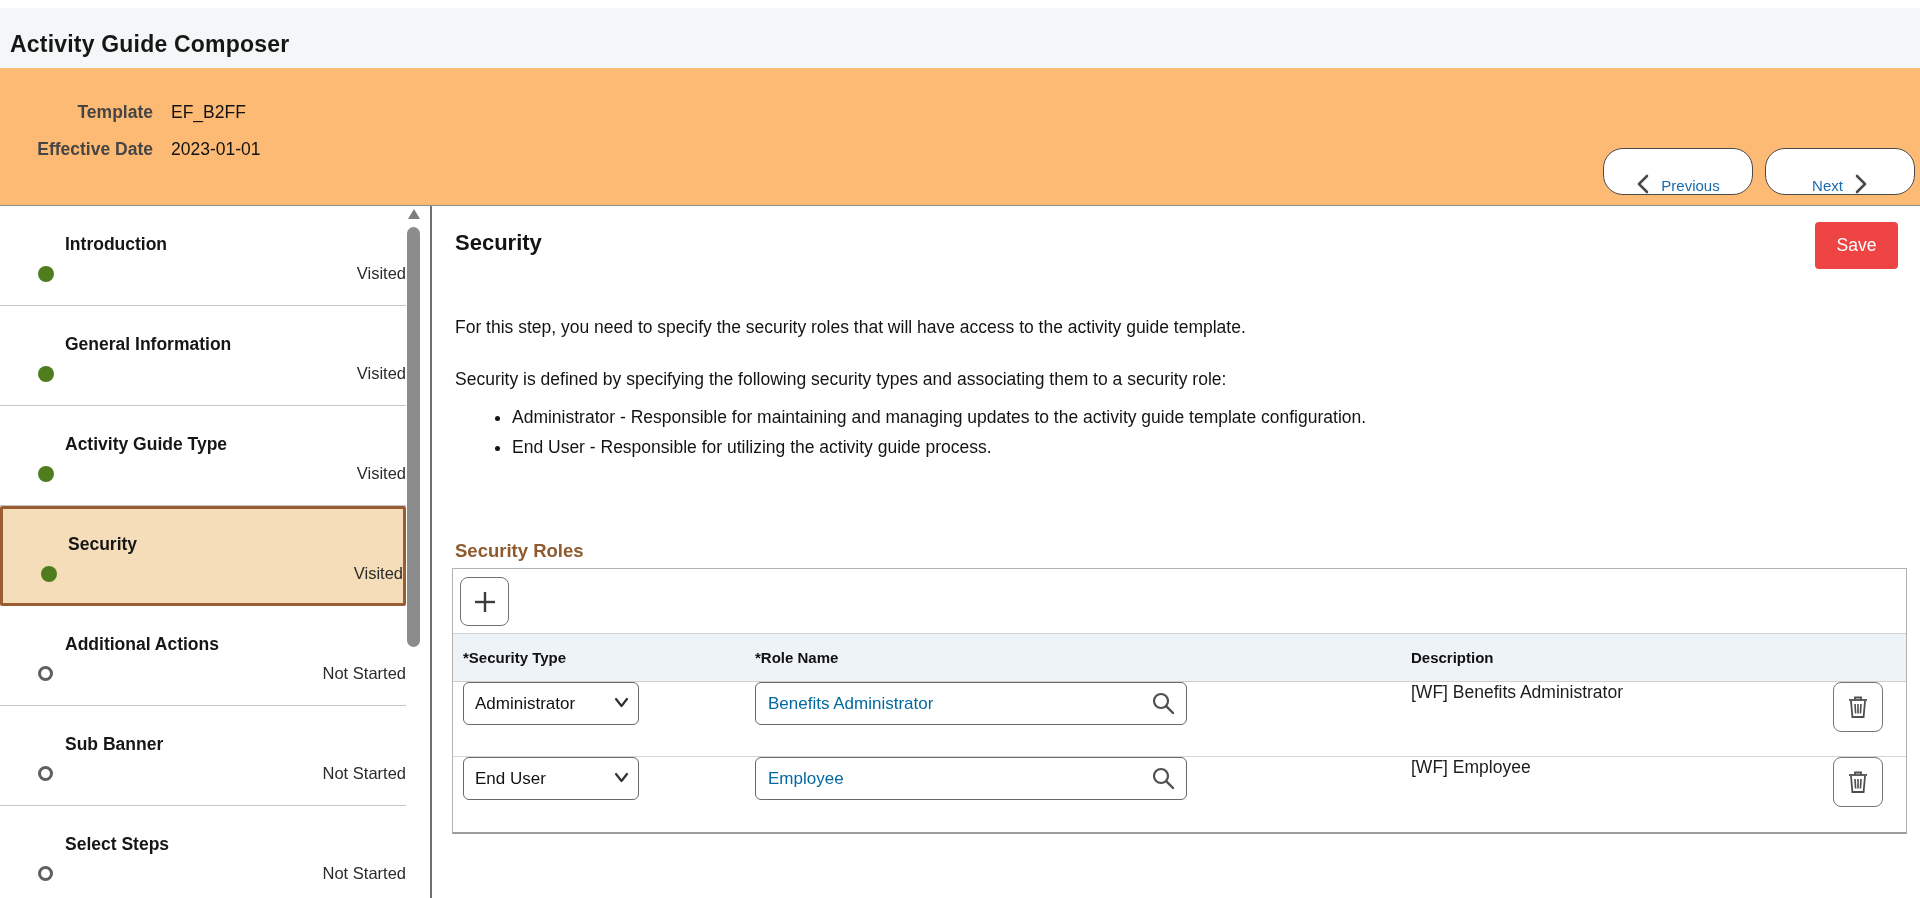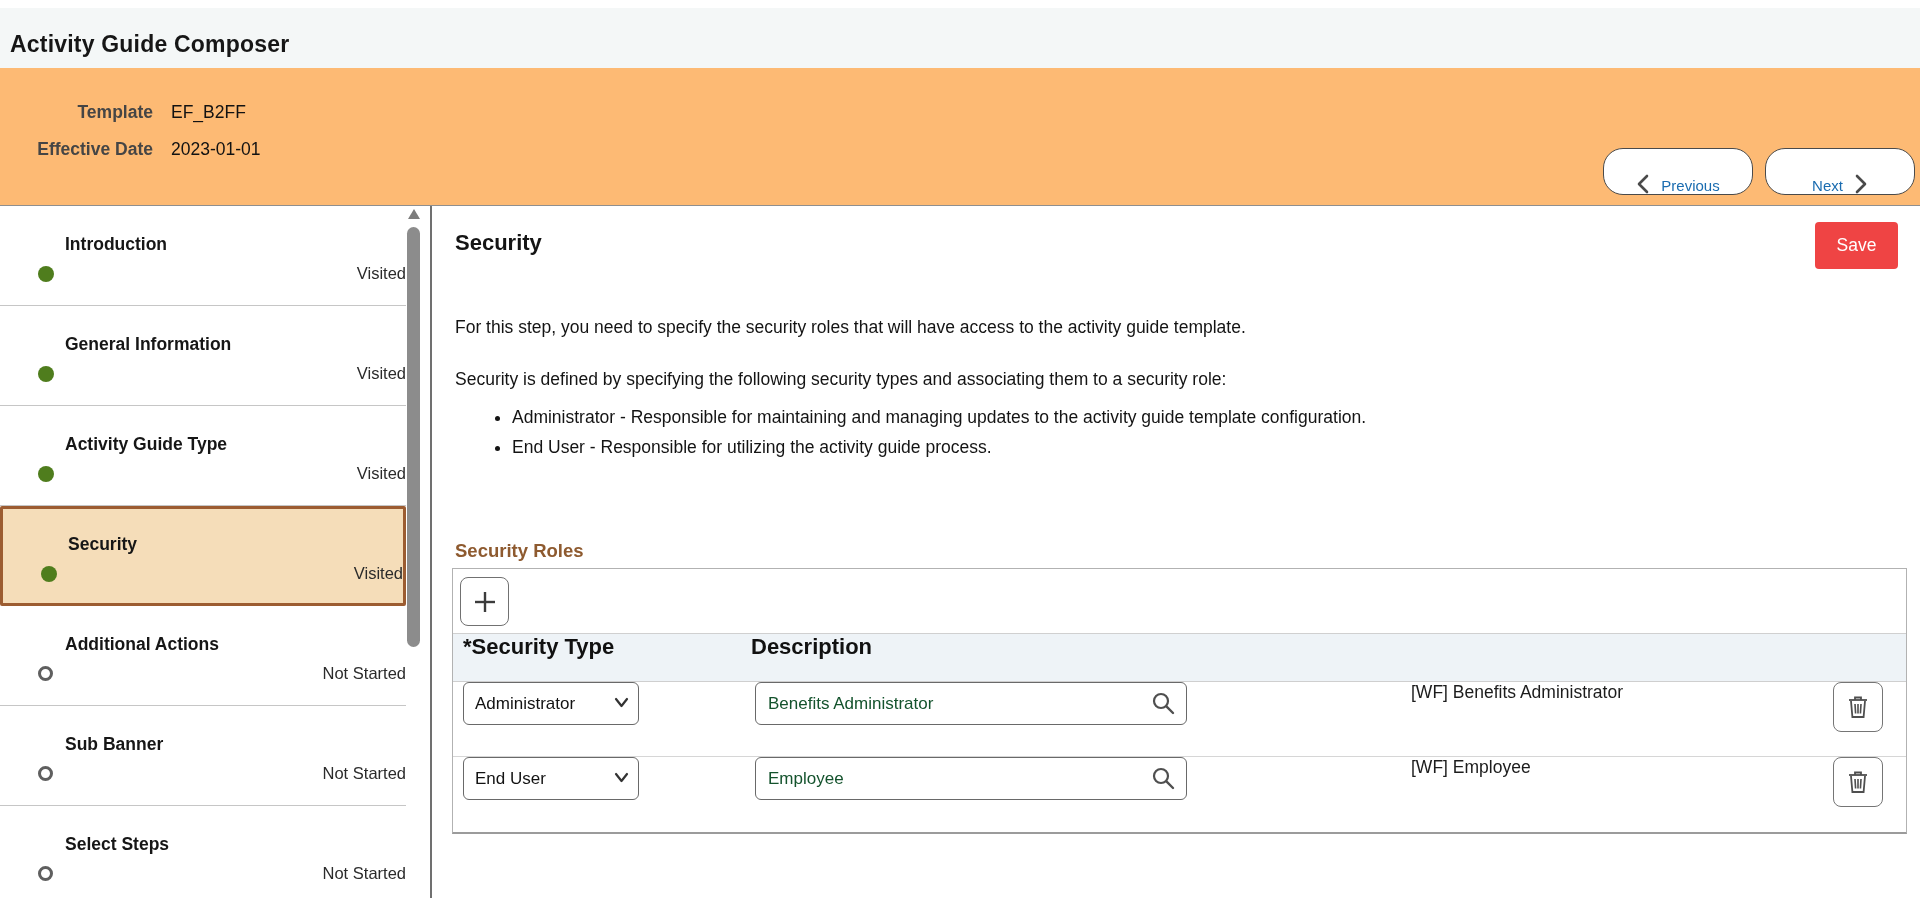--- a/index.html
+++ b/index.html
@@ -78,7 +78,7 @@
   }
   .grid-header {
     height:48px; background:#eef3f7; border-bottom:1px solid #cfcfcf;
-    display:flex; align-items:flex-start; font-weight:bold; font-size:22px; color:#111;
+    display:flex; align-items:center; font-weight:bold; font-size:15px; color:#111;
   }
   .grid-row { height:75px; border-bottom:1px solid #d6d6d6; display:flex; align-items:flex-start; font-size:17.5px; }
   .grid-row:last-child { border-bottom:none; }

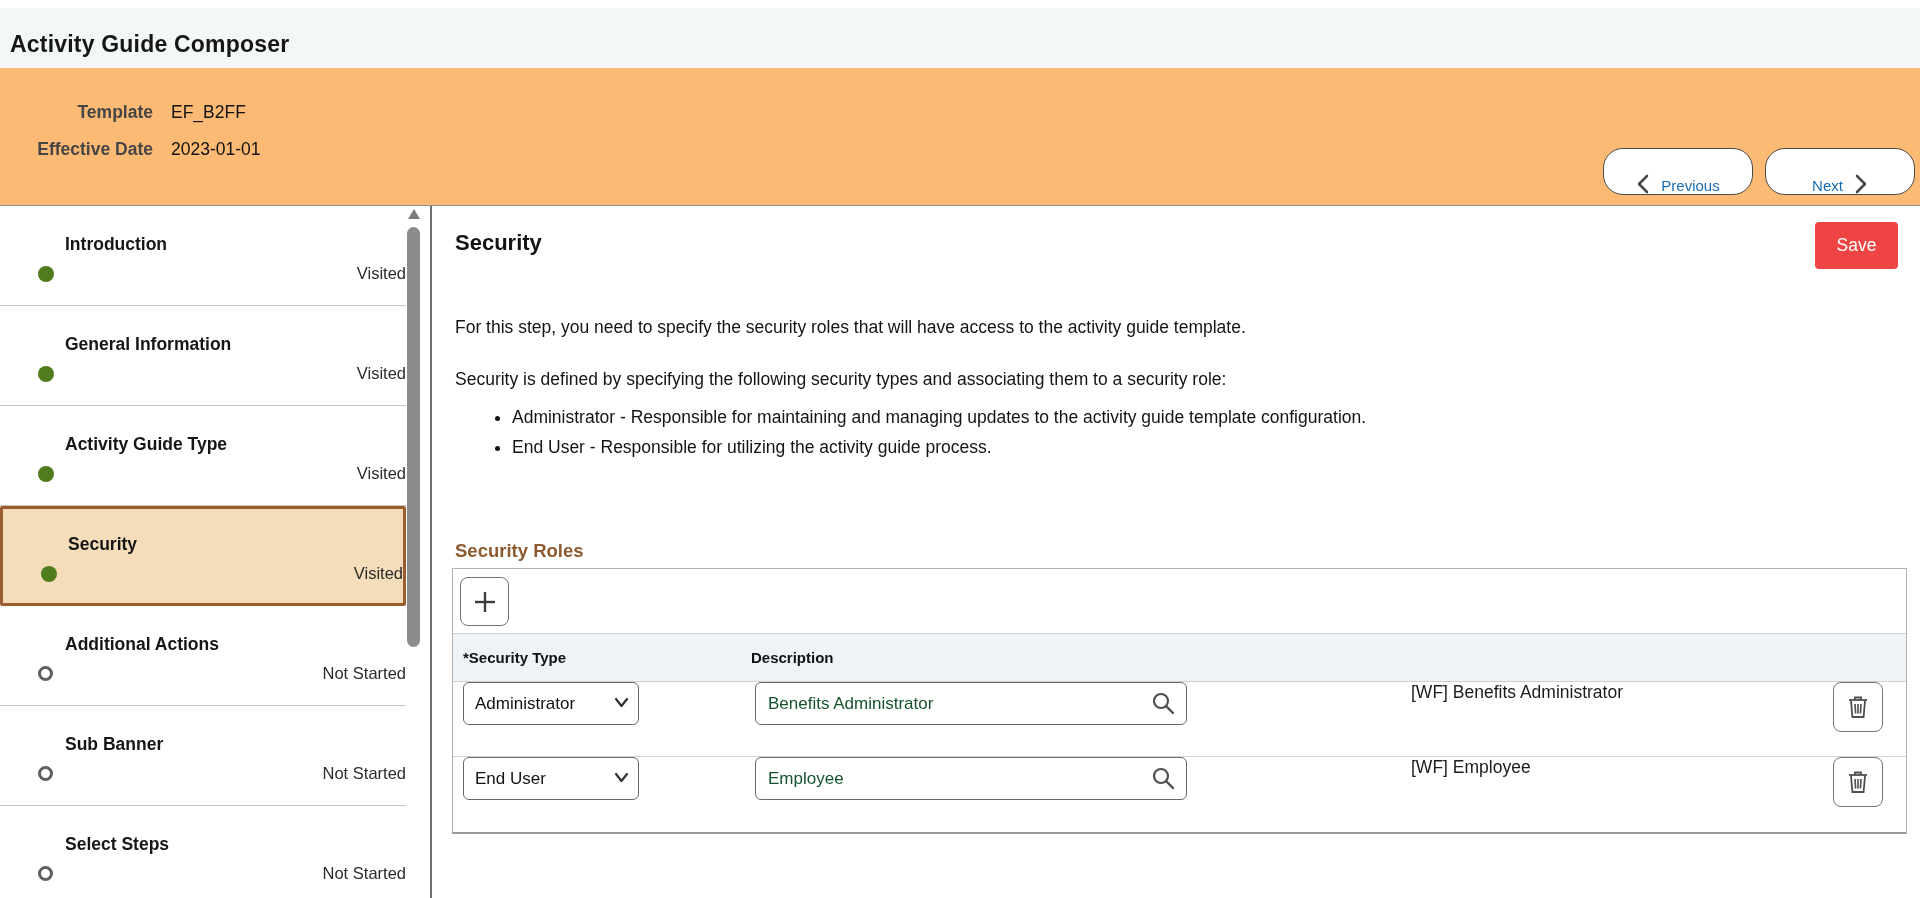--- a/index.html
+++ b/index.html
@@ -226,6 +226,7 @@
     </div>
     <div class="grid-header">
       <div class="c1">*Security Type</div>
+      <div class="c2">*Role Name</div>
       <div class="c3">Description</div>
       <div class="c4"></div>
     </div>

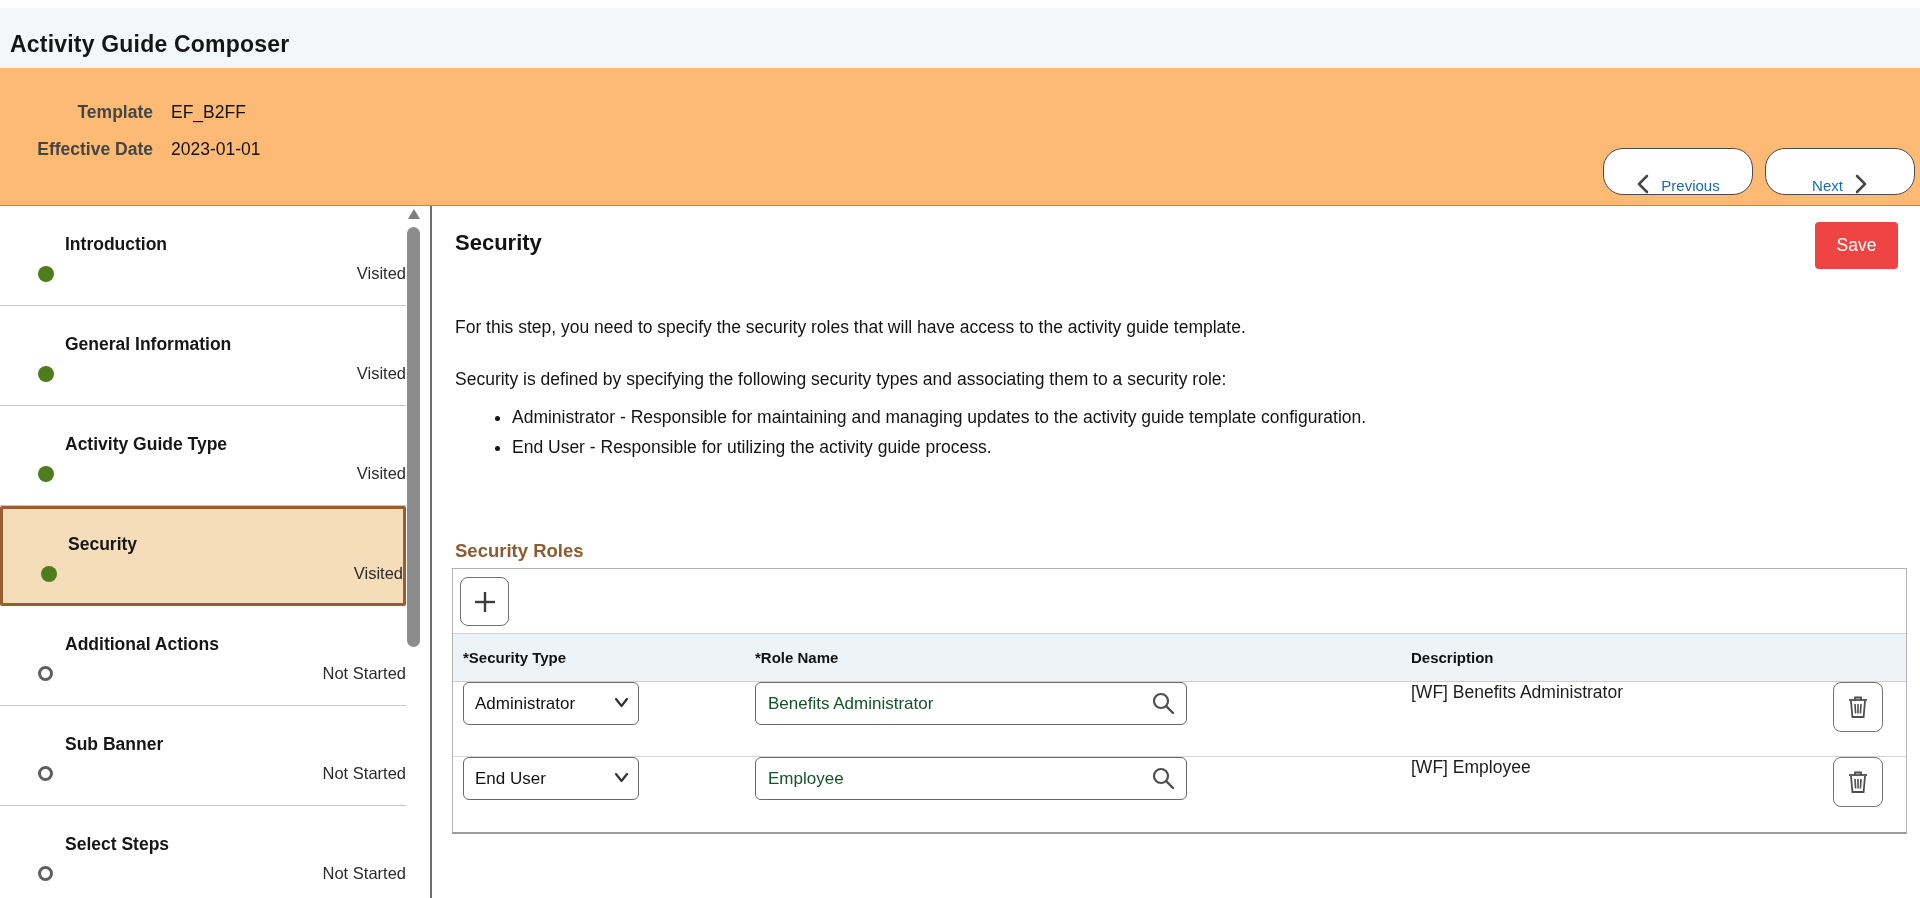--- a/index.html
+++ b/index.html
@@ -99,7 +99,7 @@
   .lookup { position:relative; width:432px; height:43px; }
   .lookup input {
     width:100%; height:100%; border:1px solid #696969; border-radius:6px;
-    font-family:"Liberation Sans", sans-serif; font-size:17px; color:#14532d;
+    font-family:"Liberation Sans", sans-serif; font-size:17px; color:#0369a1;
     padding:0 46px 0 12px; background:#fff;
   }
   .lookup .mag { position:absolute; right:11px; top:9px; cursor:pointer; }

